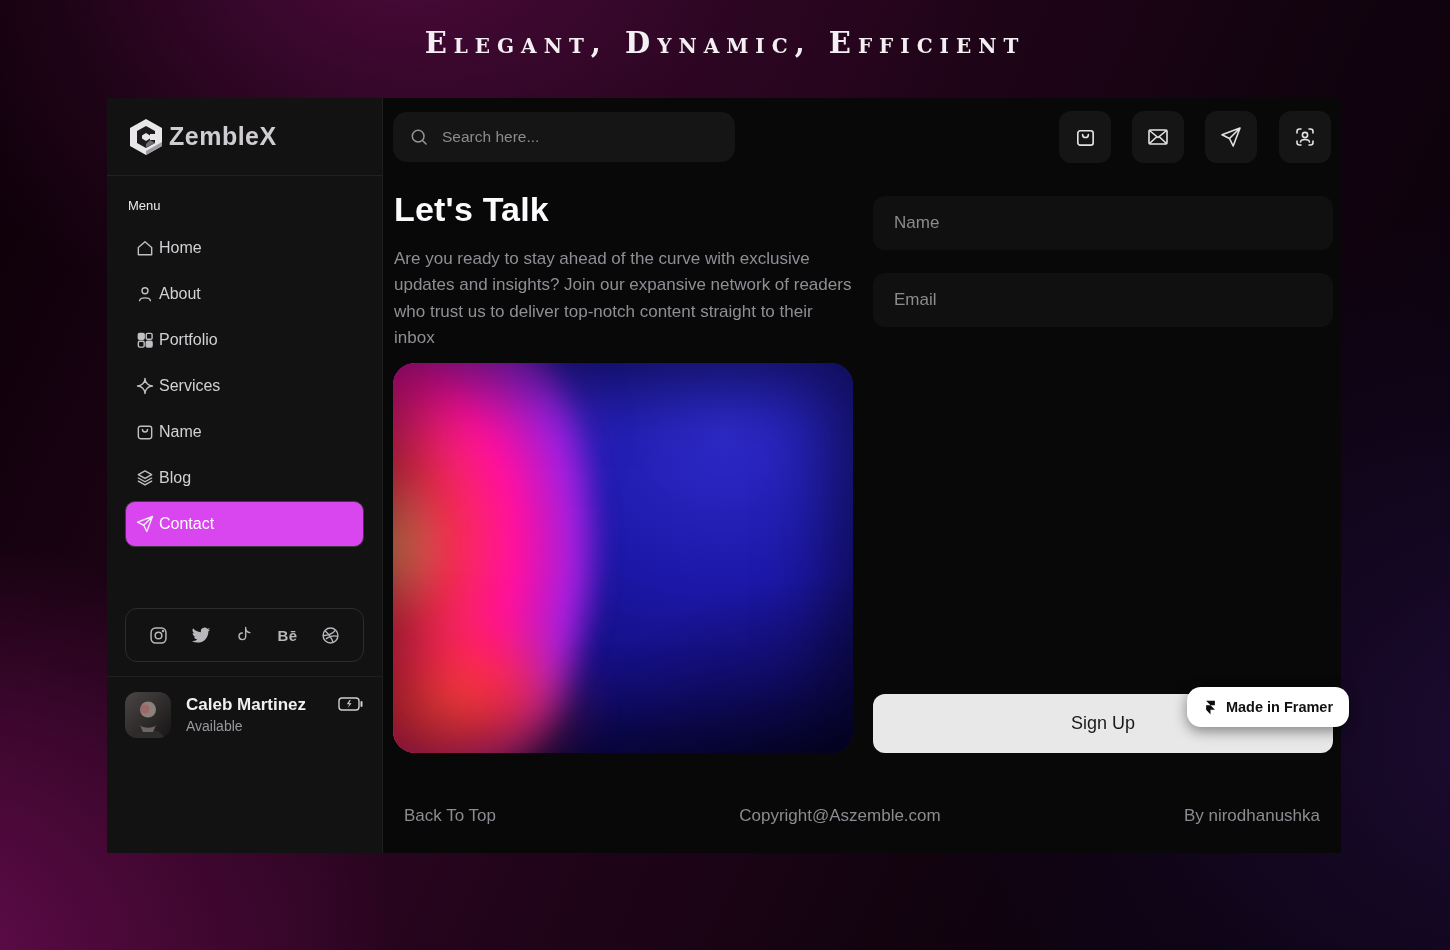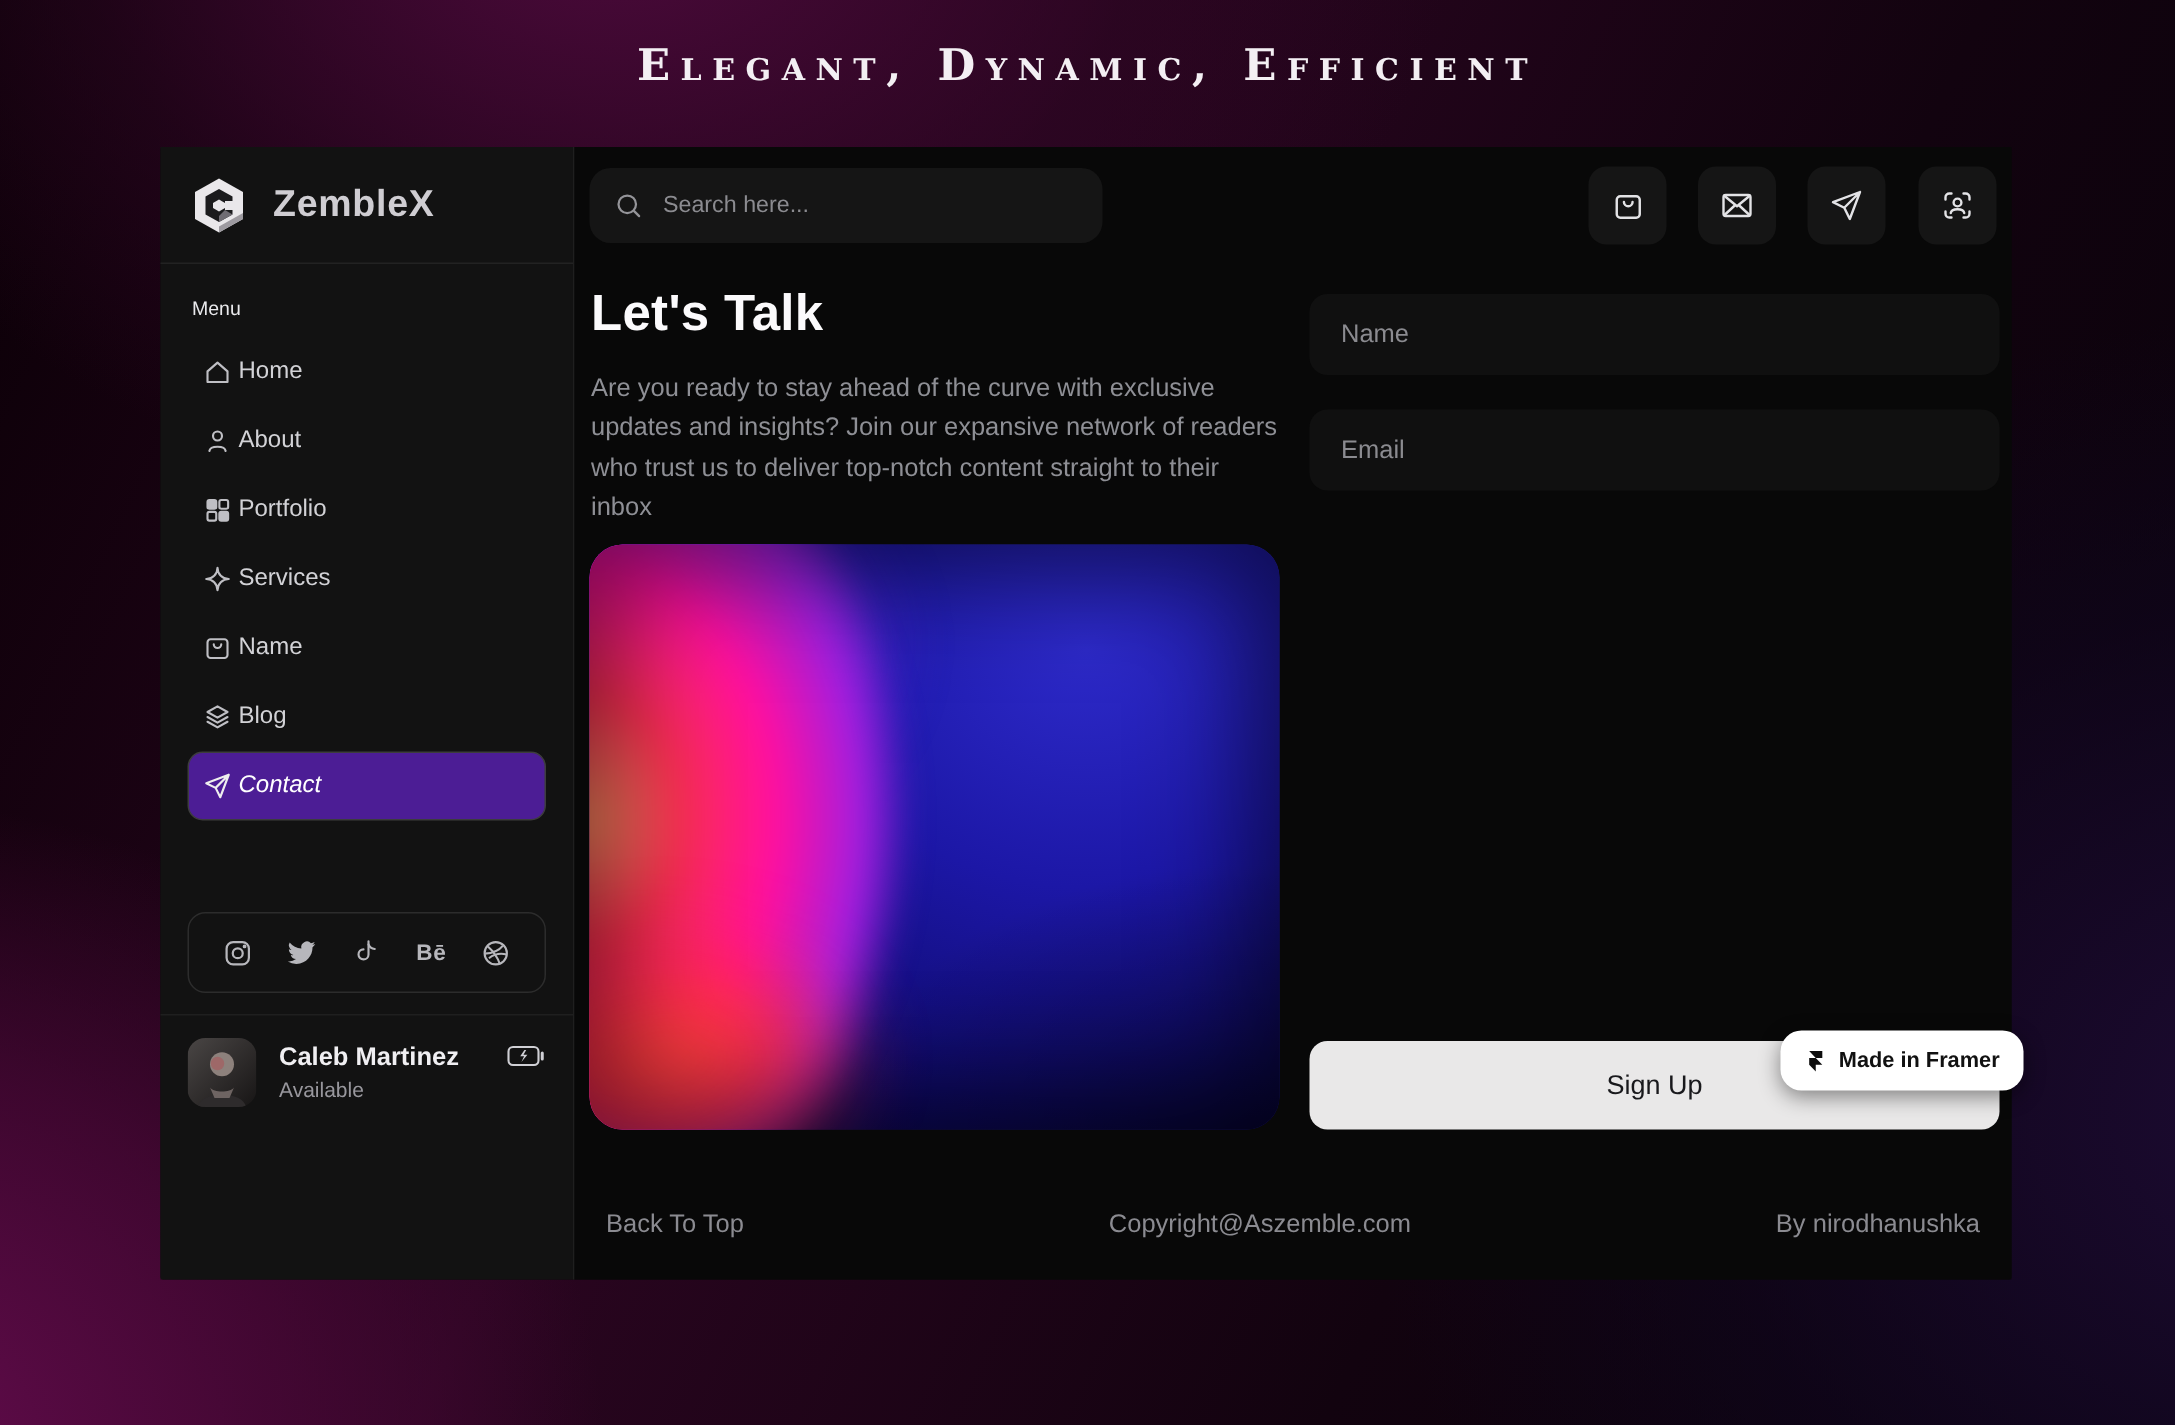--- a/index.html
+++ b/index.html
@@ -29,7 +29,7 @@
     width:276px; flex:0 0 276px; background:#121212;
     border-right:1px solid #1f1f1f; display:flex; flex-direction:column;
   }
-  .logo-row { height:78px; flex:0 0 78px; display:flex; align-items:center; gap:15px;
+  .logo-row { height:78px; flex:0 0 78px; display:flex; align-items:center; gap:2px;
     padding:15px 18px; border-bottom:1px solid #222; }
   .logo-row .brand-name { font-size:25px; font-weight:700; color:#cfcdd2; letter-spacing:.5px; }
   .side-body { height:500px; display:flex; flex-direction:column; padding:20px 18px 14px; }

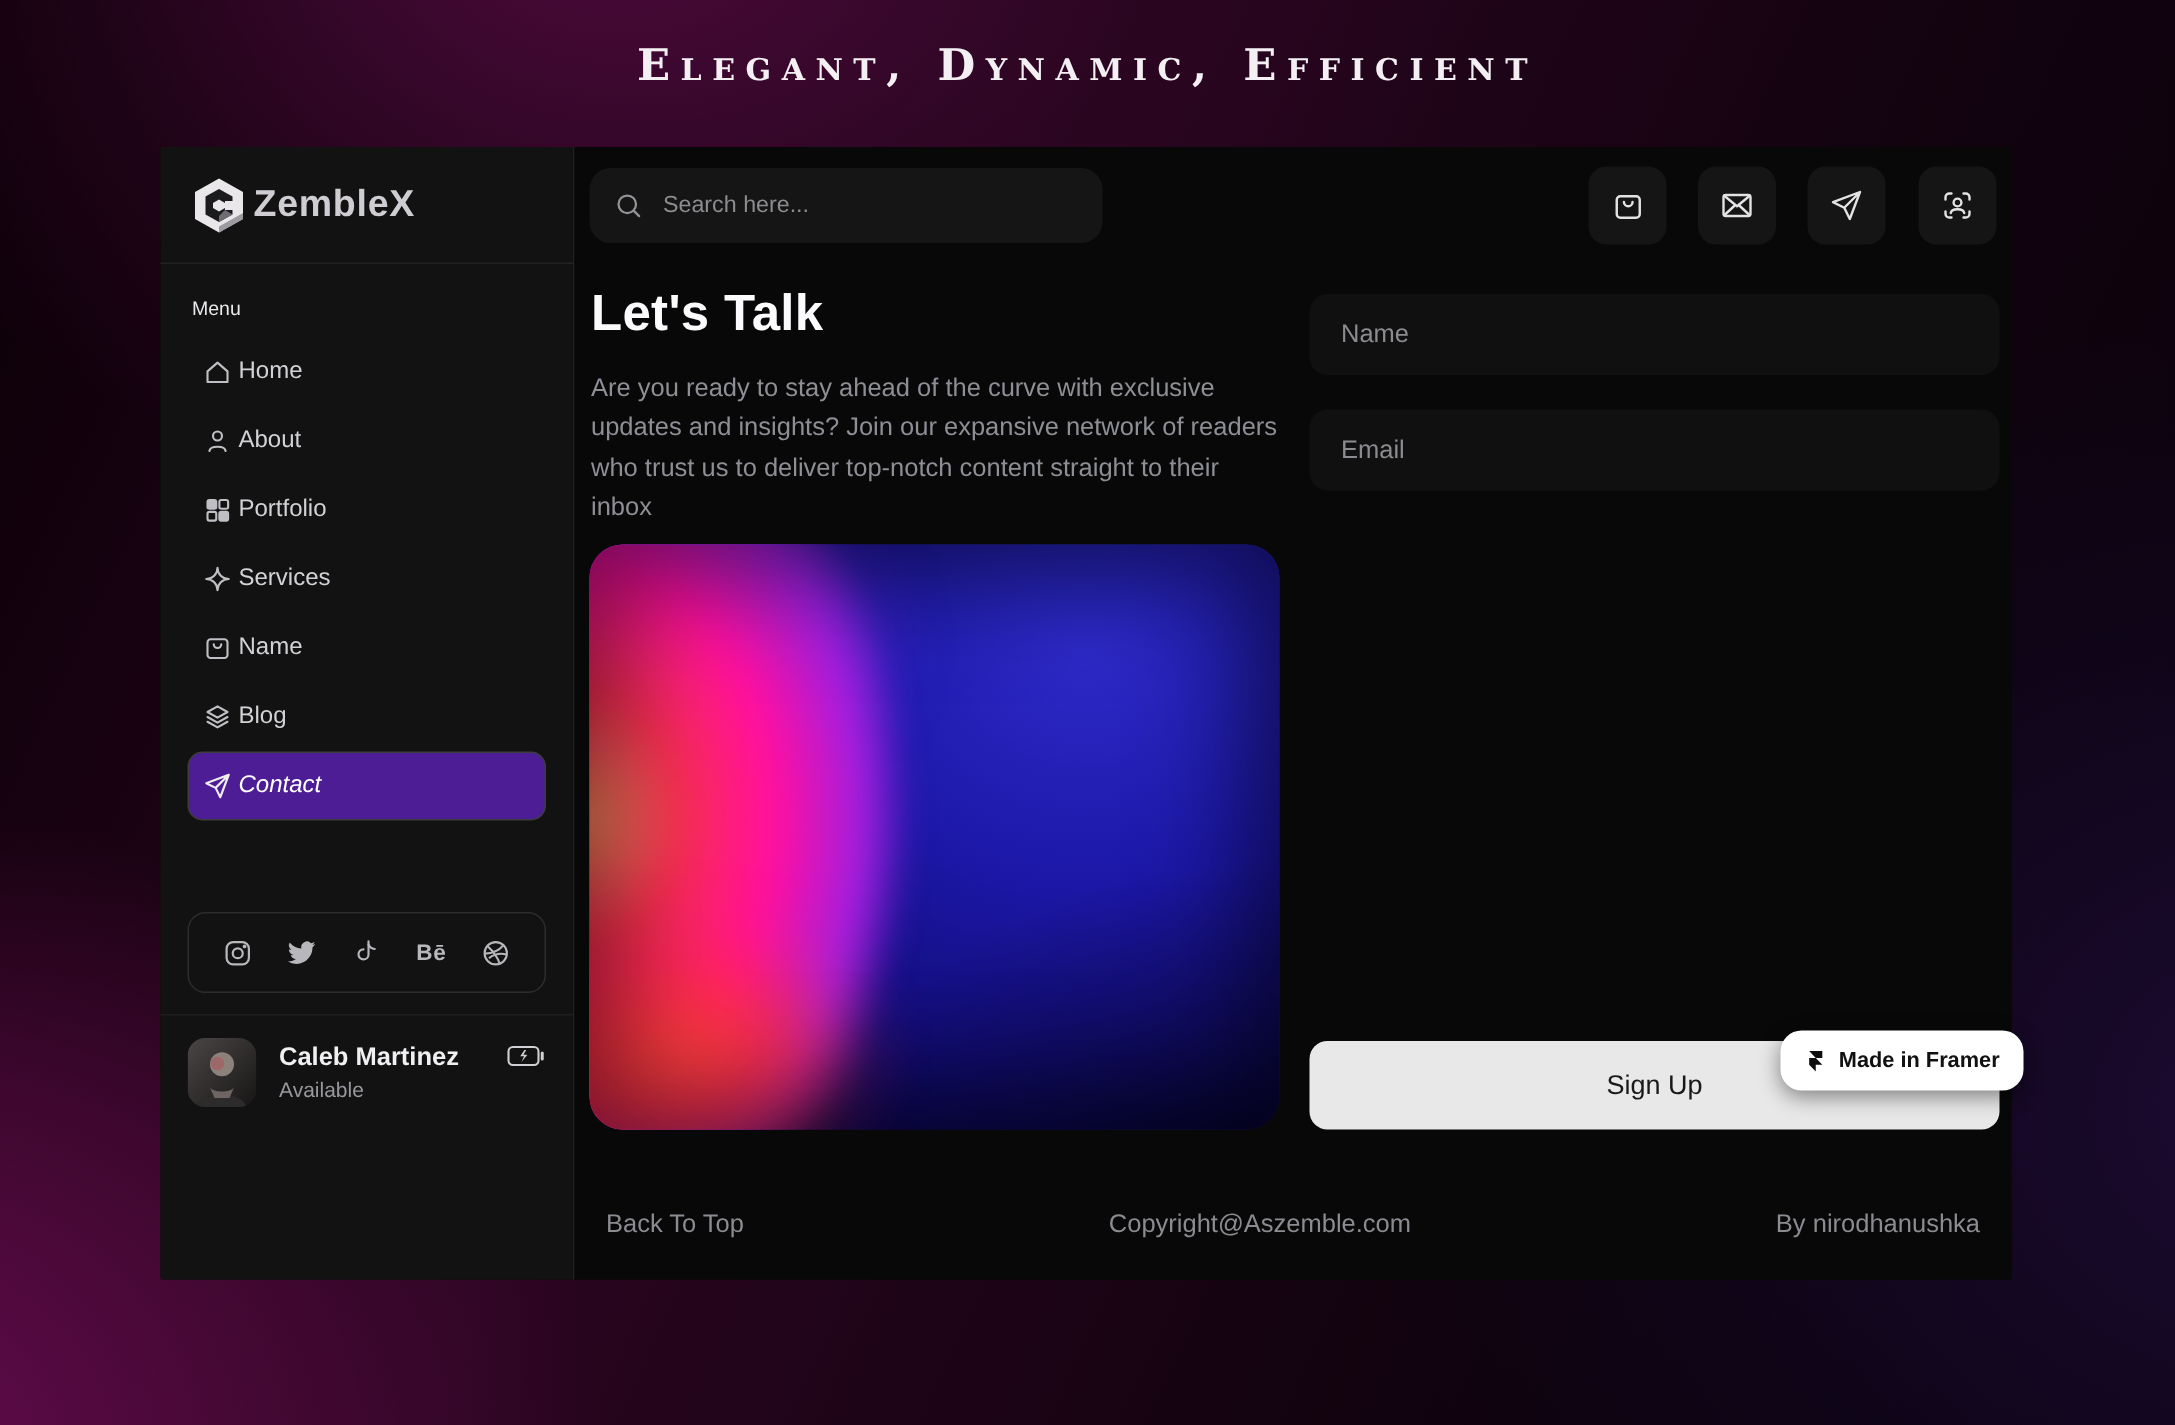--- a/index.html
+++ b/index.html
@@ -41,7 +41,7 @@
     cursor:default;
   }
   .menu li .mi { width:20px; height:20px; color:#bfbfc4; display:flex; }
-  .menu li.active { background:#4c1d95; border-color:#3d3d3d; color:#fff;font-style:italic; }
+  .menu li.active { background:#d946ef; border-color:#3d3d3d; color:#fff; }
   .menu li.active .mi { color:#eee; }
   .social-box {
     margin-top:auto; height:54px; border:1px solid #2c2c2c; border-radius:12px;

